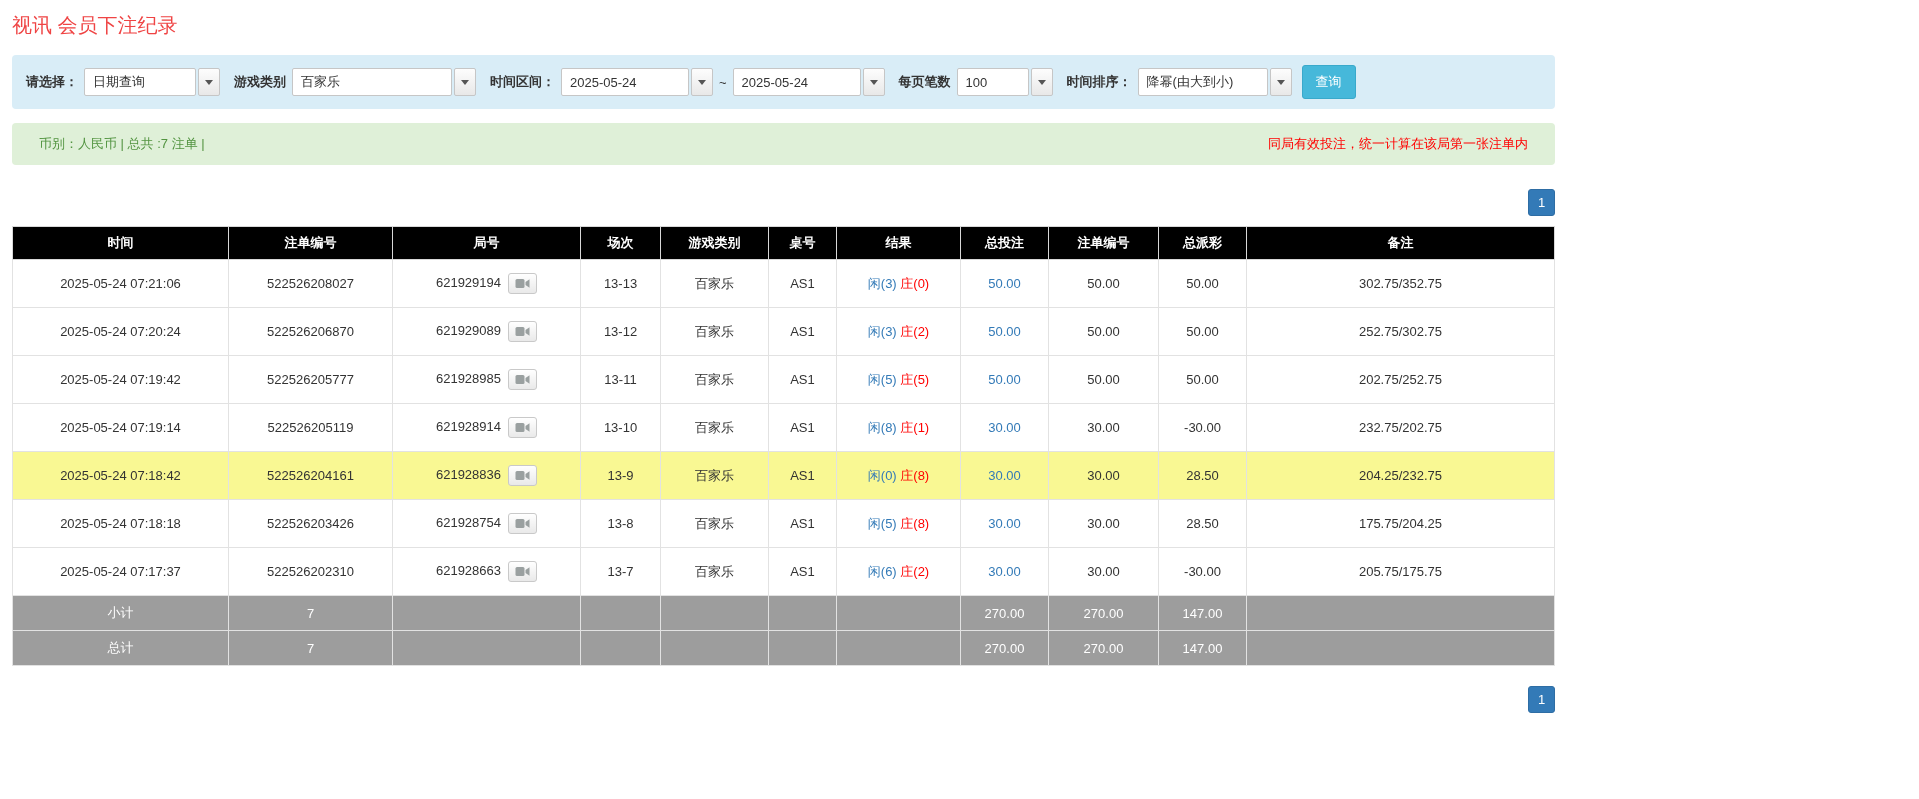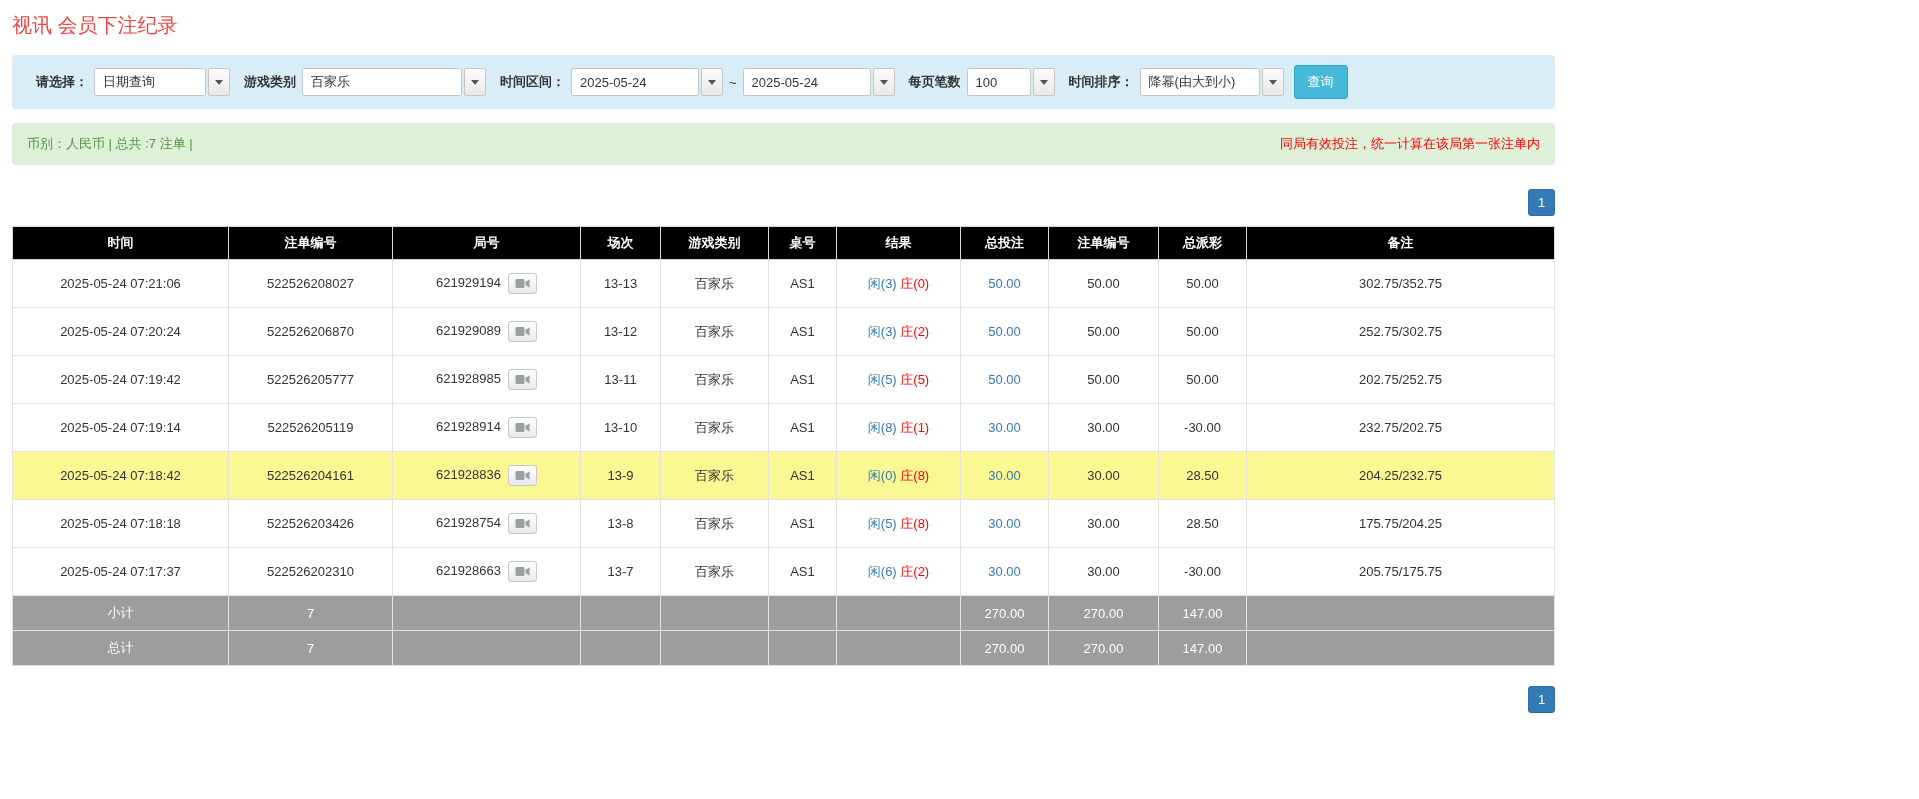--- a/index.html
+++ b/index.html
@@ -25,7 +25,7 @@
   .filter-bar {
     background: #d9edf7;
     border-radius: 4px;
-    padding: 10px 24px;
+    padding: 10px 14px;
     display: flex;
     align-items: center;
     white-space: nowrap;

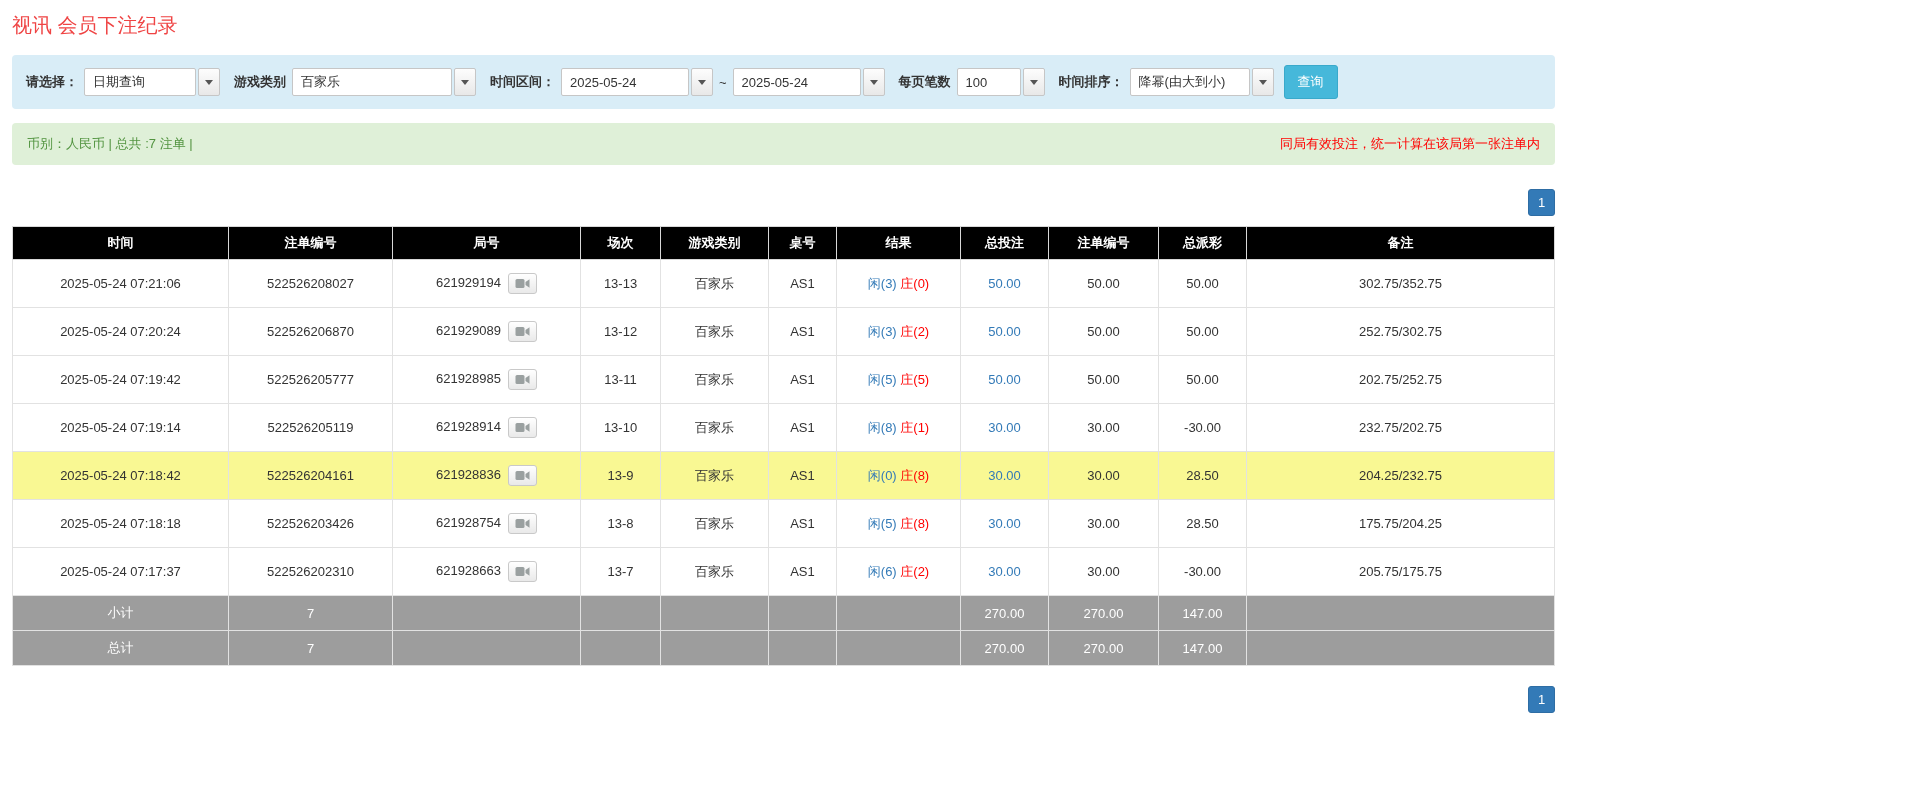--- a/index.html
+++ b/index.html
@@ -61,7 +61,7 @@
   .w-query { width: 112px; }
   .w-game  { width: 160px; }
   .w-date  { width: 128px; }
-  .w-pp    { width: 64px; }
+  .w-pp    { width: 72px; }
   .w-sort  { width: 120px; }
   .range-sep { margin: 0 6px; color: #333; }
   .search-btn {

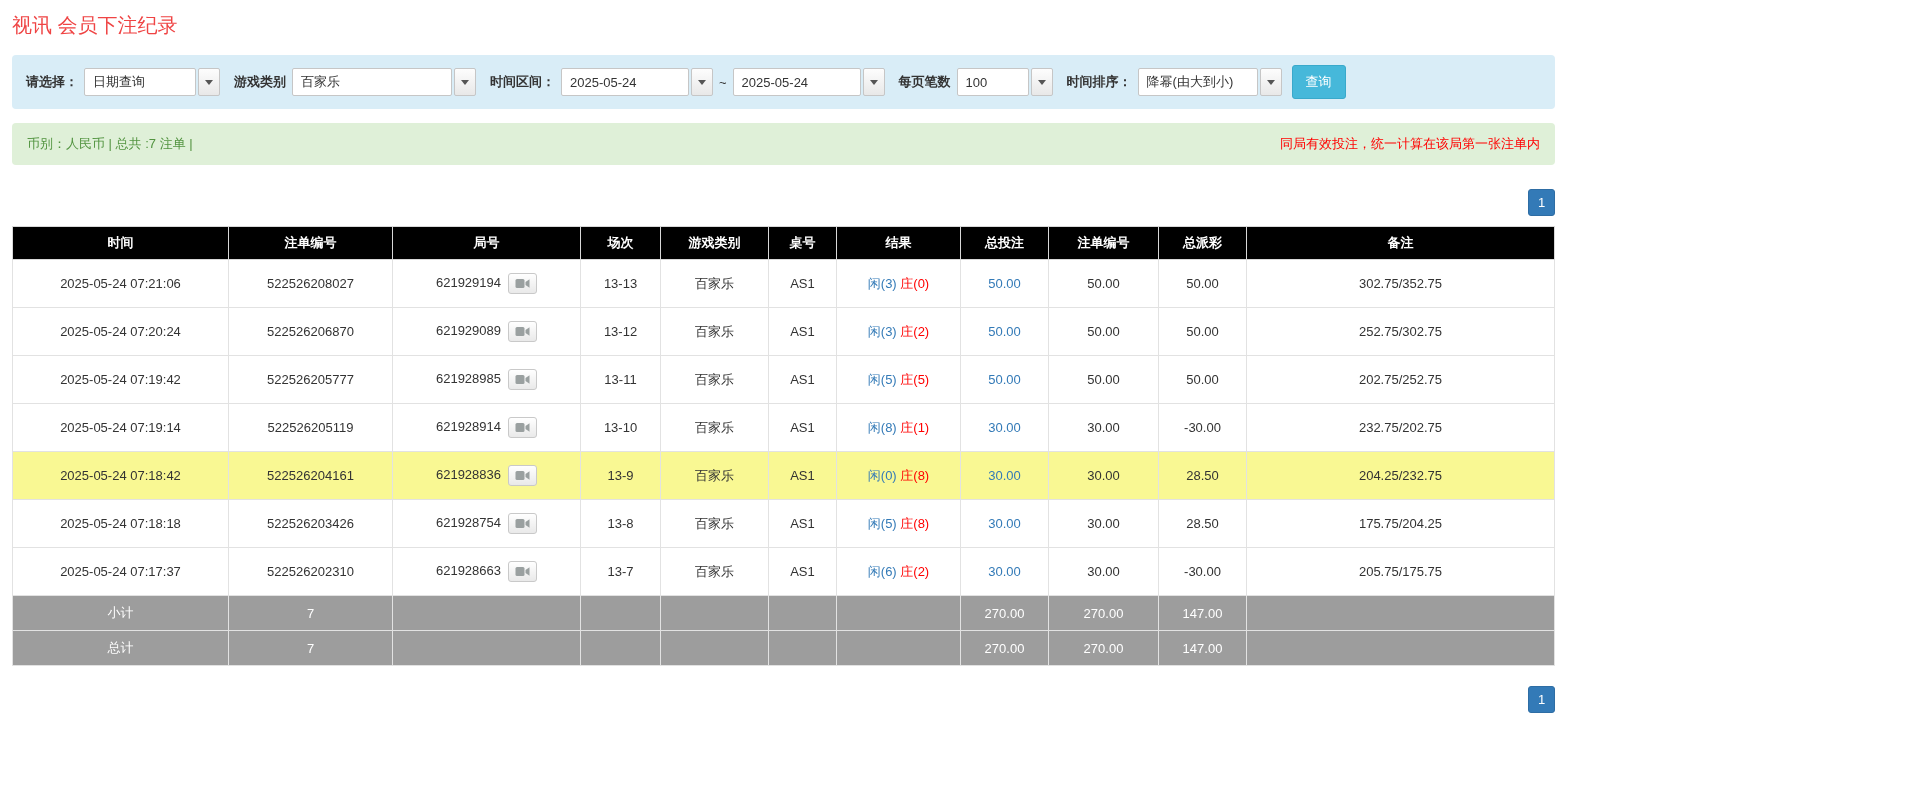--- a/index.html
+++ b/index.html
@@ -62,7 +62,7 @@
   .w-game  { width: 160px; }
   .w-date  { width: 128px; }
   .w-pp    { width: 72px; }
-  .w-sort  { width: 120px; }
+  .w-sort  { width: 130px; }
   .range-sep { margin: 0 6px; color: #333; }
   .search-btn {
     margin-left: 10px;

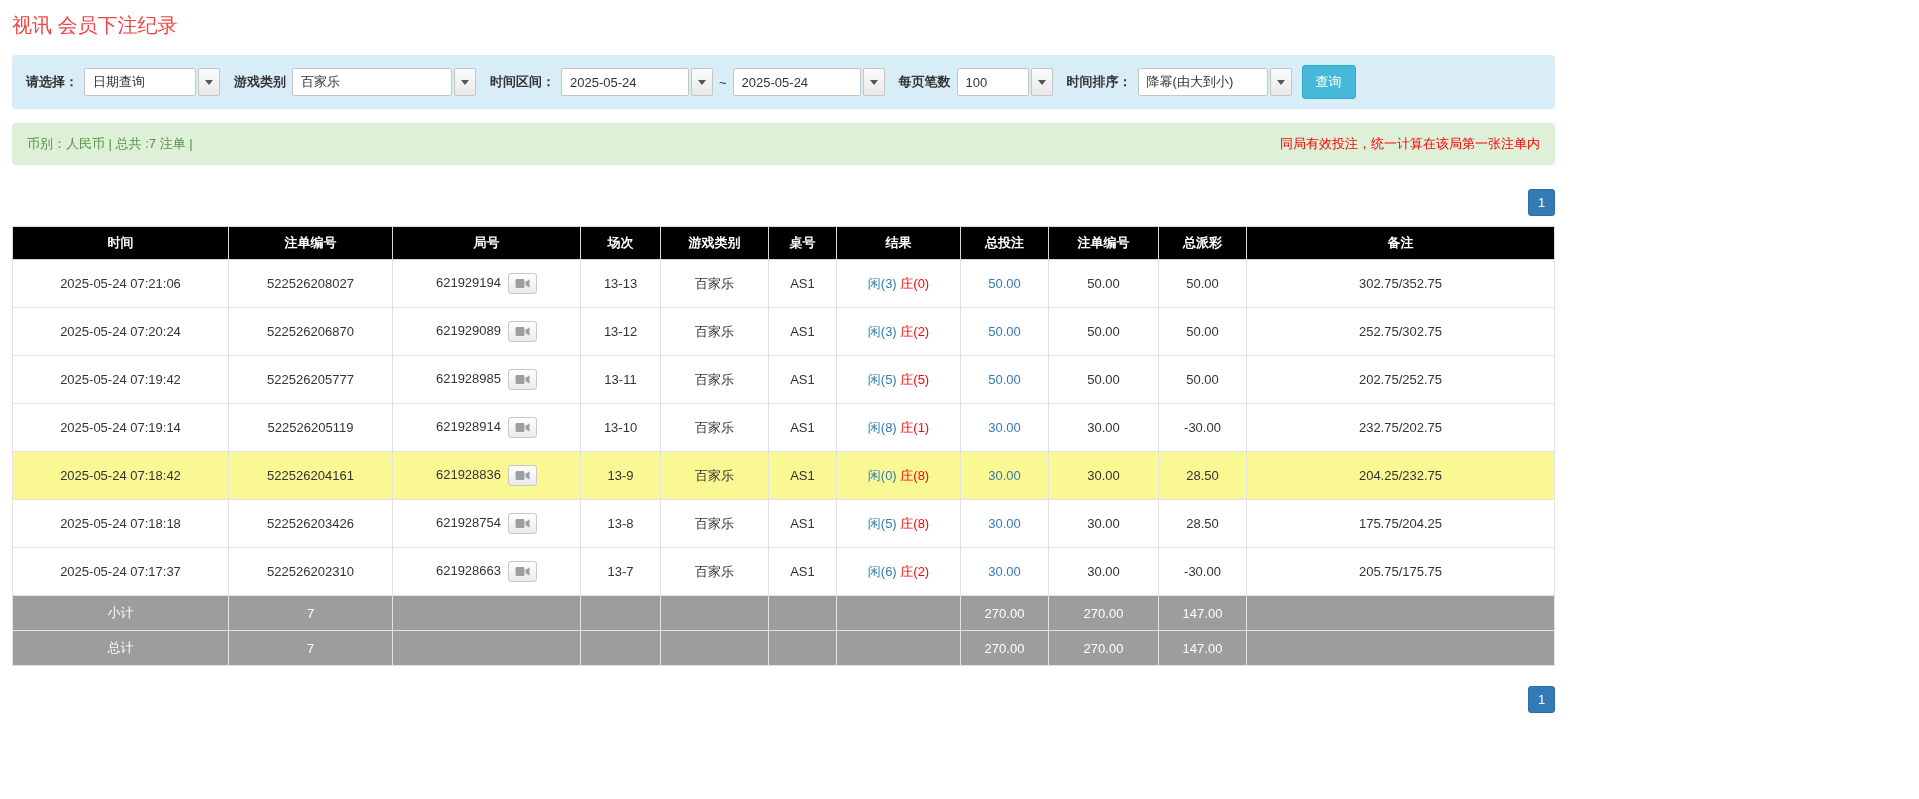--- a/index.html
+++ b/index.html
@@ -81,7 +81,7 @@
     margin-top: 14px;
     background: #dff0d8;
     border-radius: 4px;
-    padding: 12px 15px;
+    padding: 12px 27px;
     display: flex;
     justify-content: space-between;
     align-items: center;

